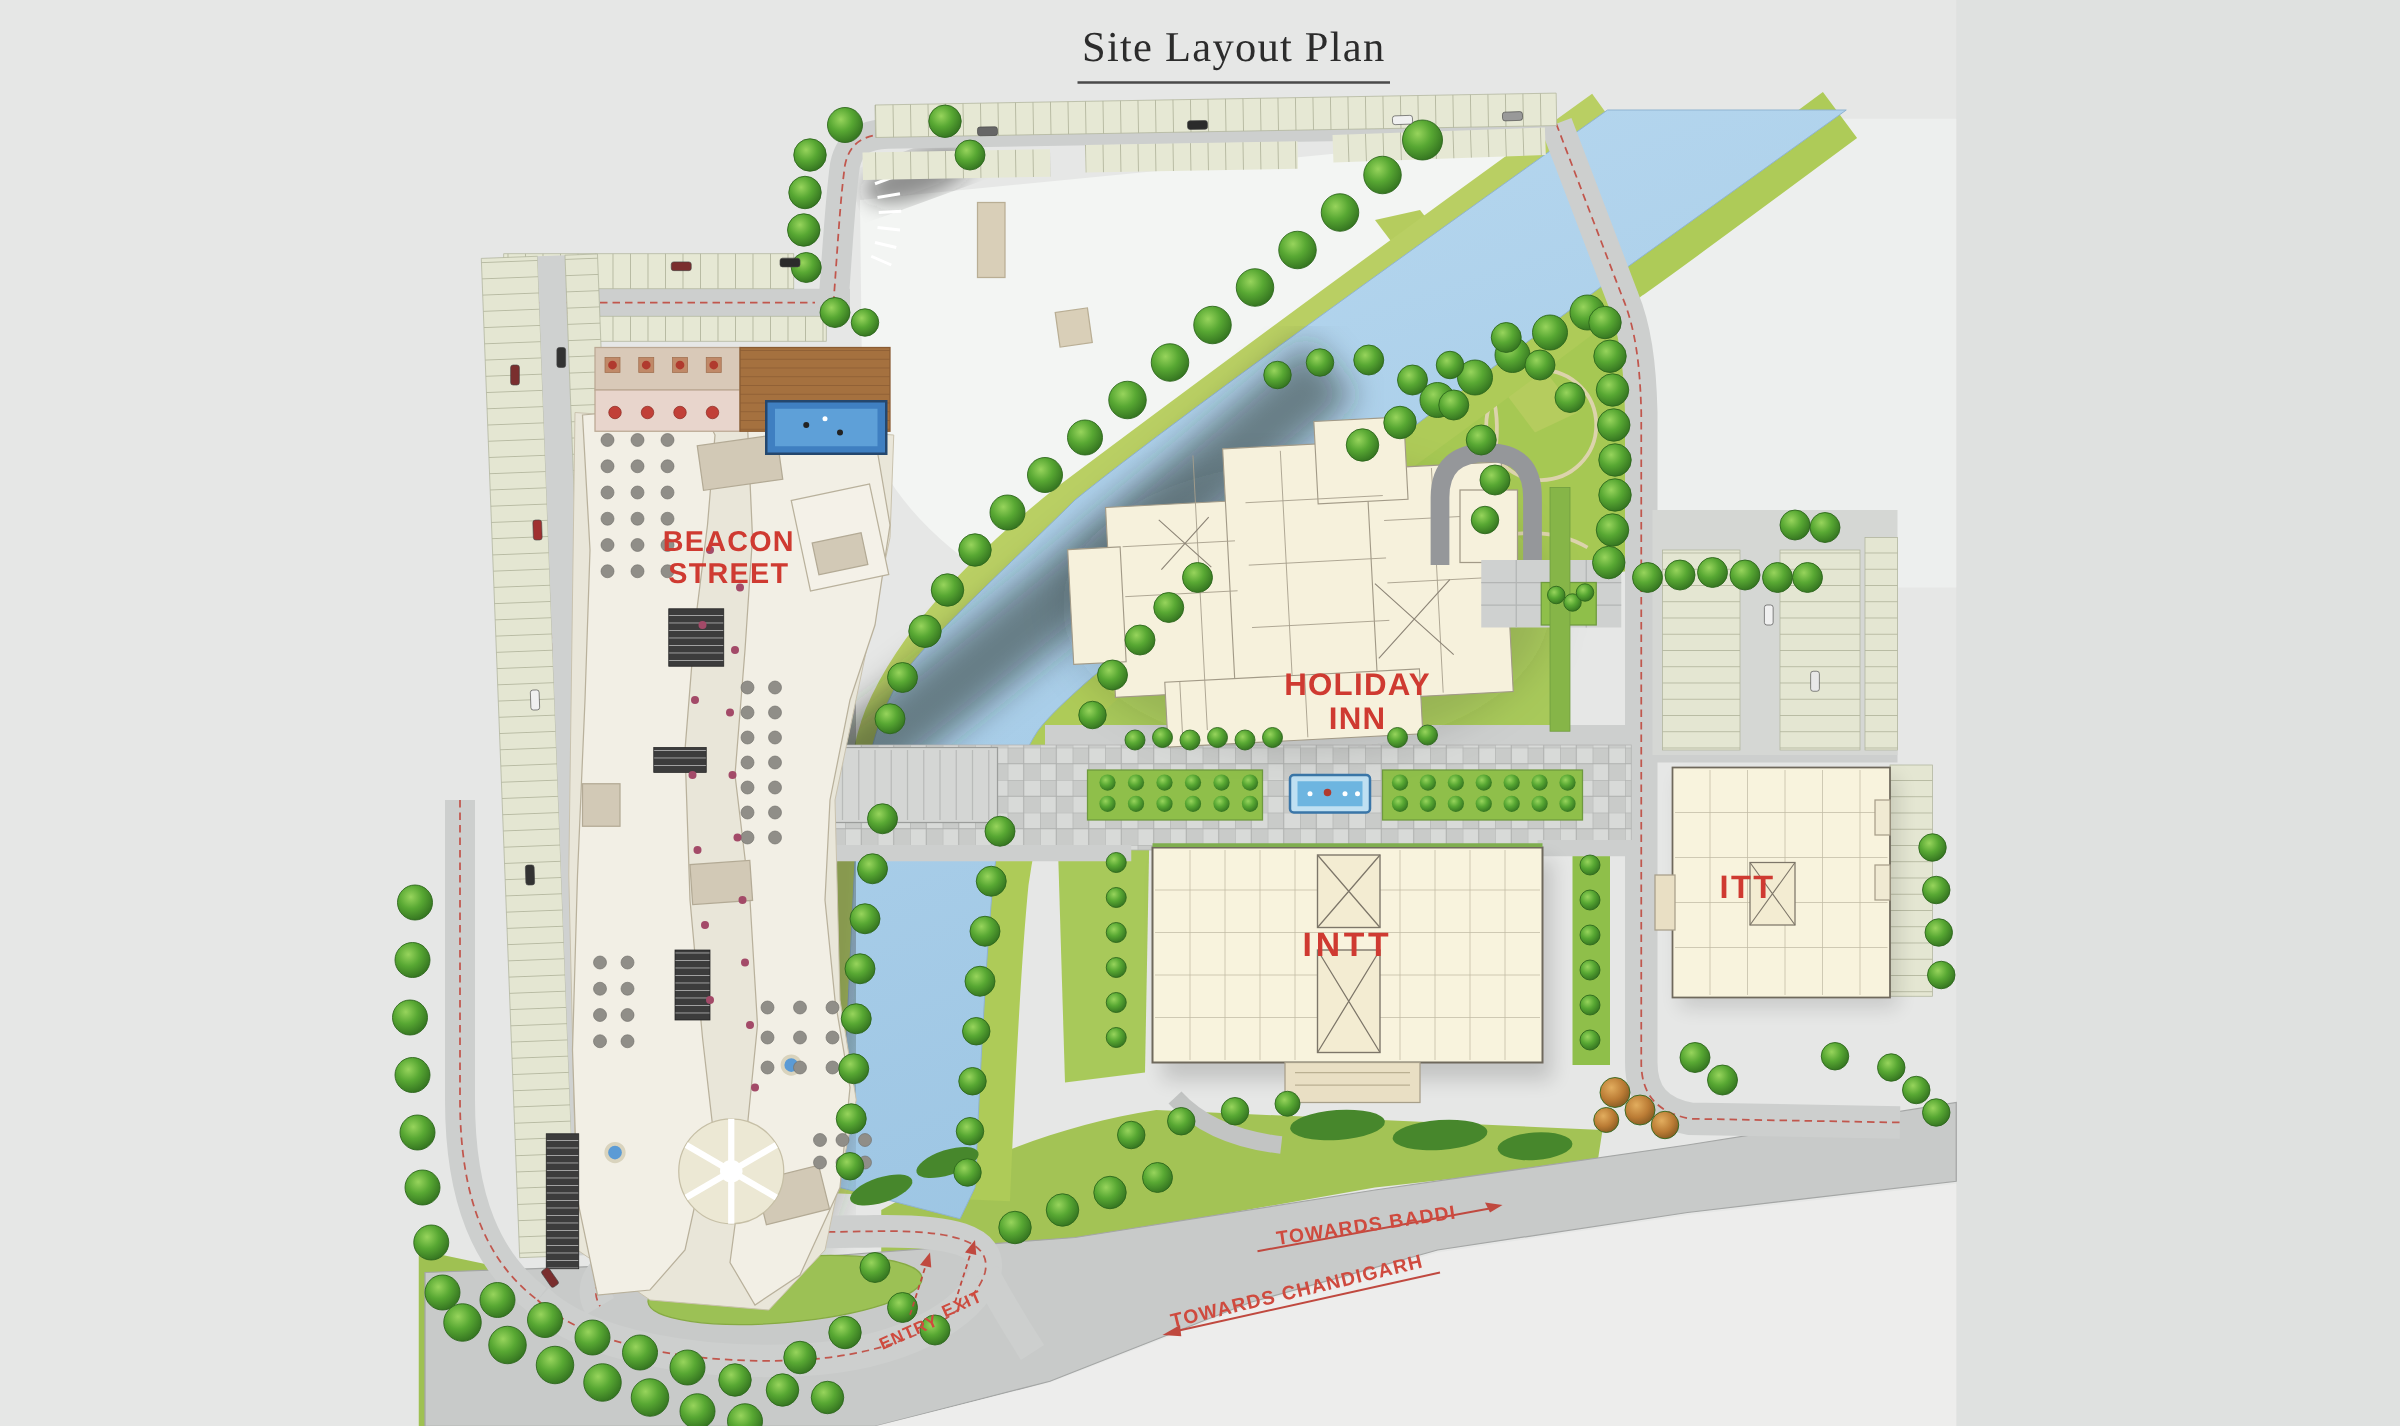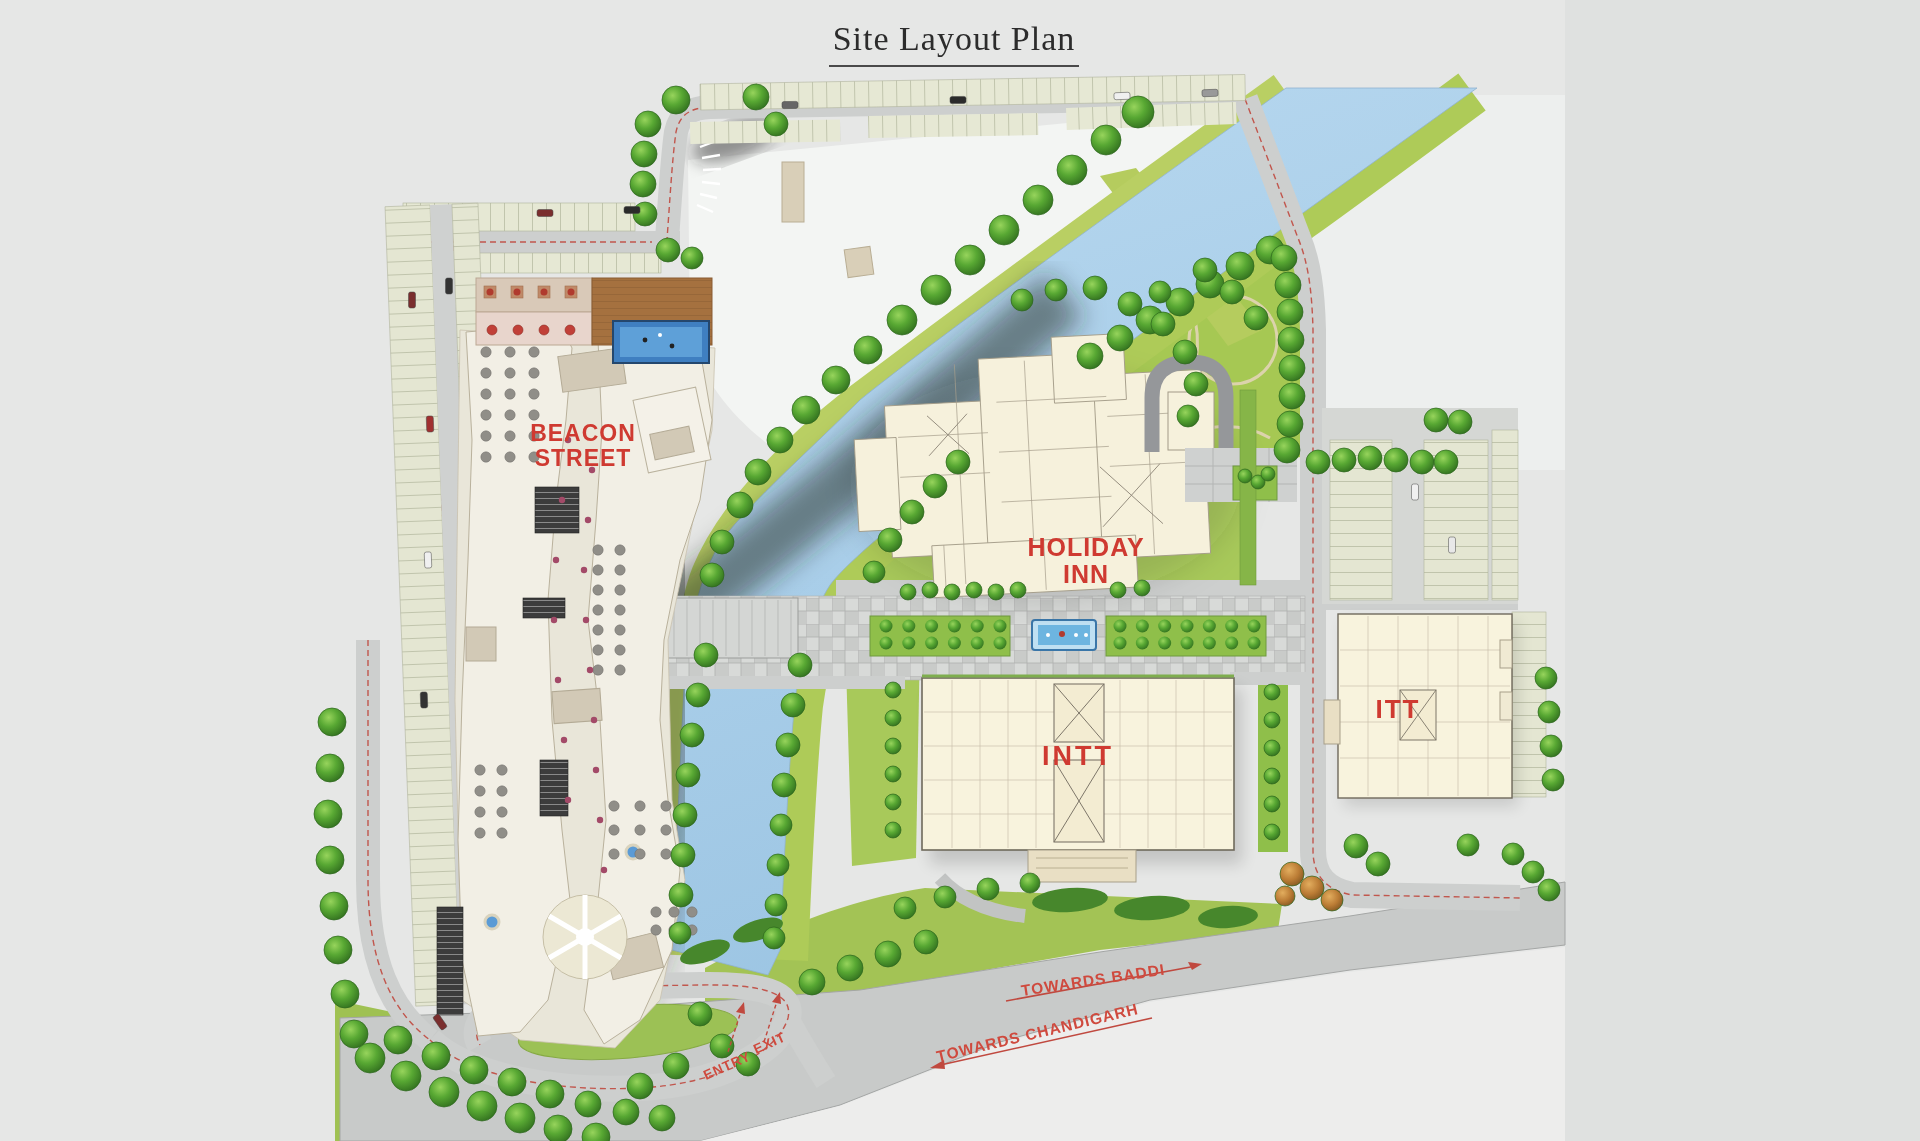--- a/index.html
+++ b/index.html
@@ -4,7 +4,7 @@
 <style>
   html,body{margin:0;padding:0;background:#e6e7e6;}
   #stage{position:relative;width:1920px;height:1141px;overflow:hidden;font-family:"Liberation Sans",sans-serif;}
-  #plan-title{position:absolute;left:829px;top:20px;width:250px;text-align:center;
+  #plan-title{position:absolute;left:862px;top:20px;width:250px;text-align:center;
     font-family:"Liberation Serif",serif;font-size:34px;color:#2c2c2c;letter-spacing:1px;
     border-bottom:2px solid #4a4a4a;padding-bottom:7px;z-index:5;}
   svg{position:absolute;left:0;top:0;}

